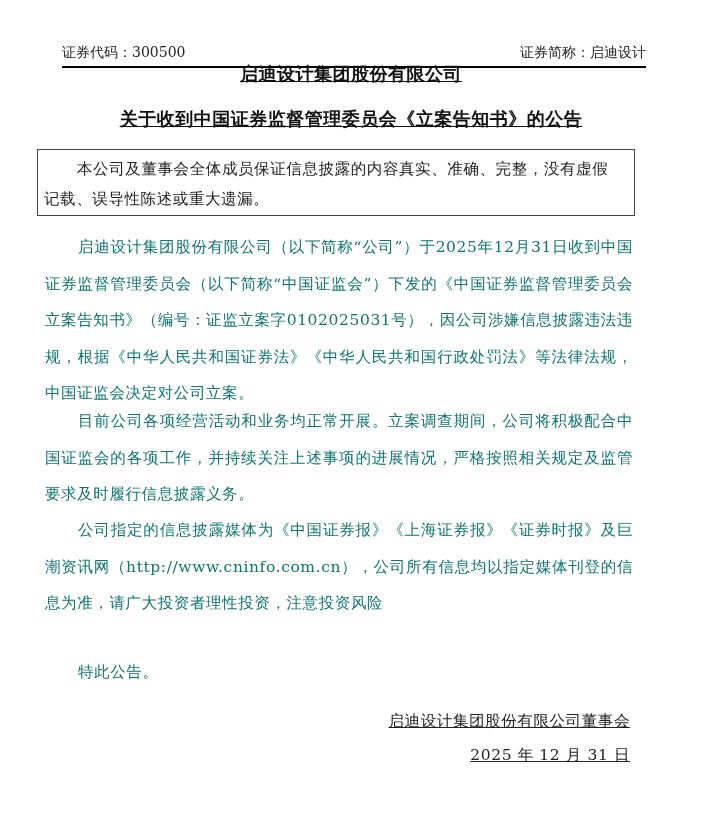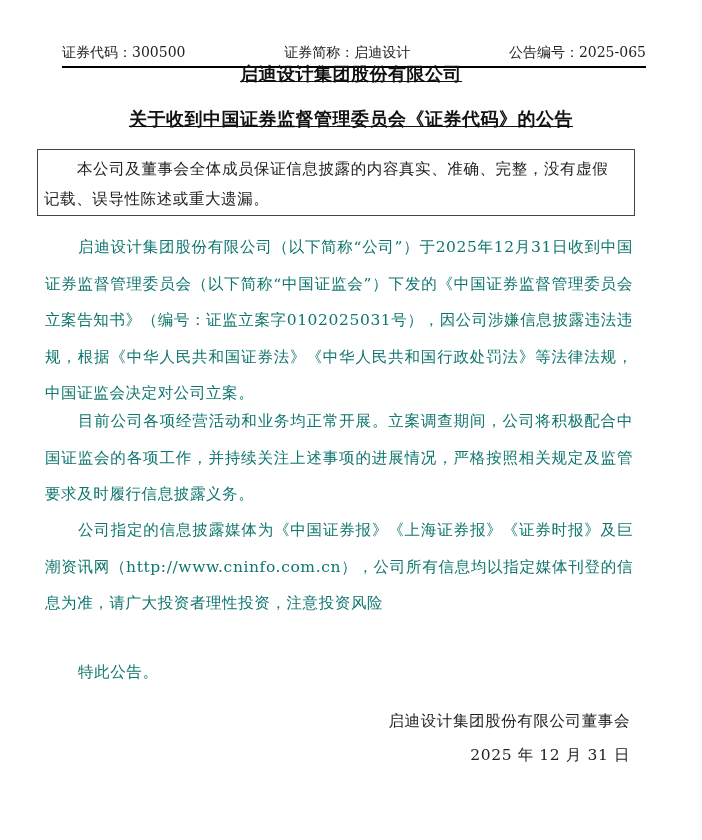--- a/index.html
+++ b/index.html
@@ -93,7 +93,6 @@
 <div class="header">
   <span>证券代码：300500</span>
   <span>证券简称：启迪设计</span>
-  <span>公告编号：2025-065</span>
 </div>
 
 <div class="title t1">启迪设计集团股份有限公司</div>

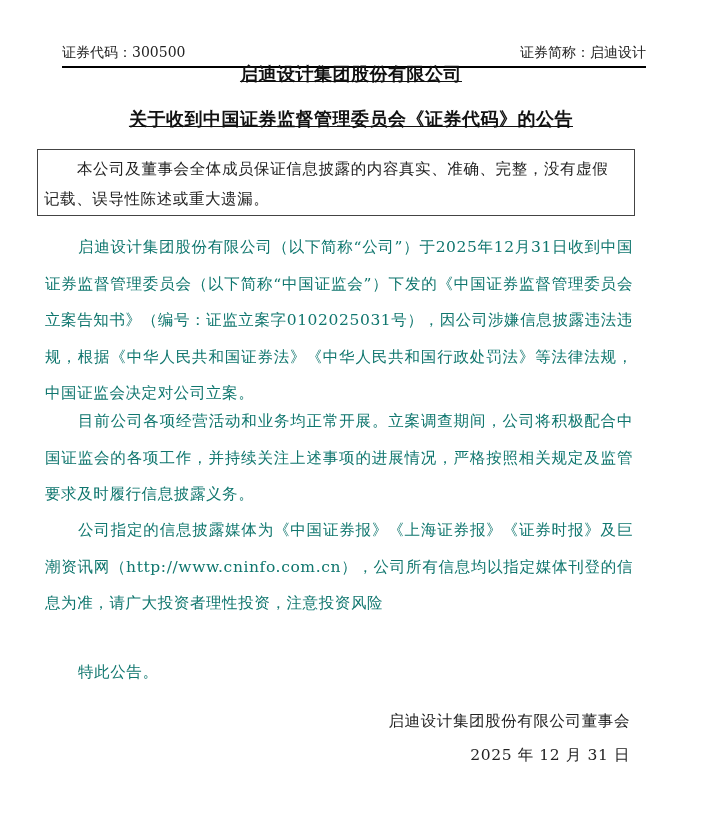--- a/index.html
+++ b/index.html
@@ -96,7 +96,7 @@
 </div>
 
 <div class="title t1">启迪设计集团股份有限公司</div>
-<div class="title t2">关于收到中国证券监督管理委员会《证券代码》的公告</div>
+<div class="title t2">关于收到中国证券监督管理委员会《立案告知书》的公告</div>
 
 <div class="notice-box">
   <span>本公司及董事会全体成员保证信息披露的内容真实、准确、完整，没有虚假记载、误导性陈述或重大遗漏。</span>

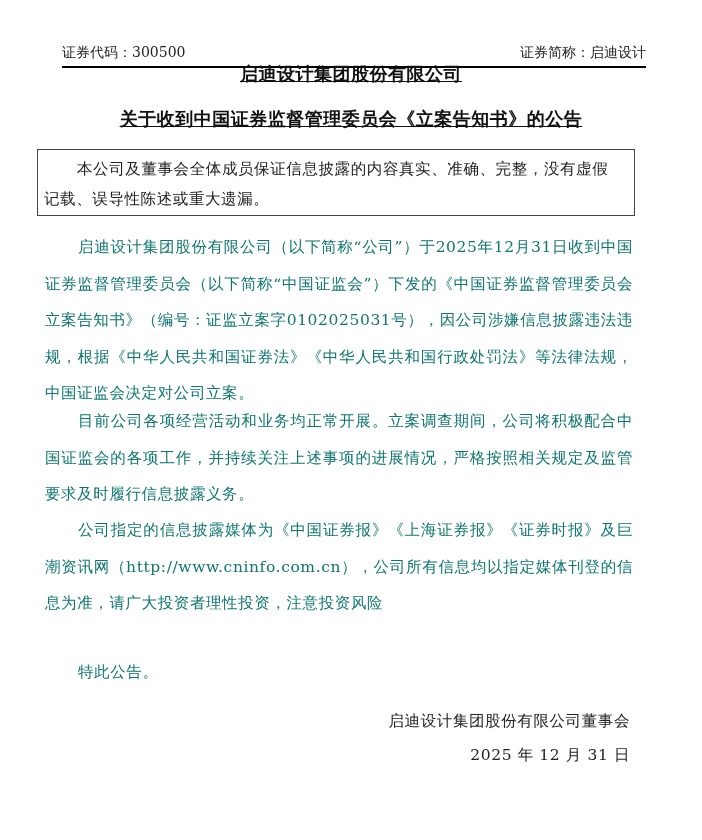--- a/index.html
+++ b/index.html
@@ -83,6 +83,7 @@
       color: #222;
       letter-spacing: 0.6px;
       white-space: nowrap;
+      text-decoration: underline;
     }
     .sig-name { top: 711px; }
     .sig-date { top: 745px; }

